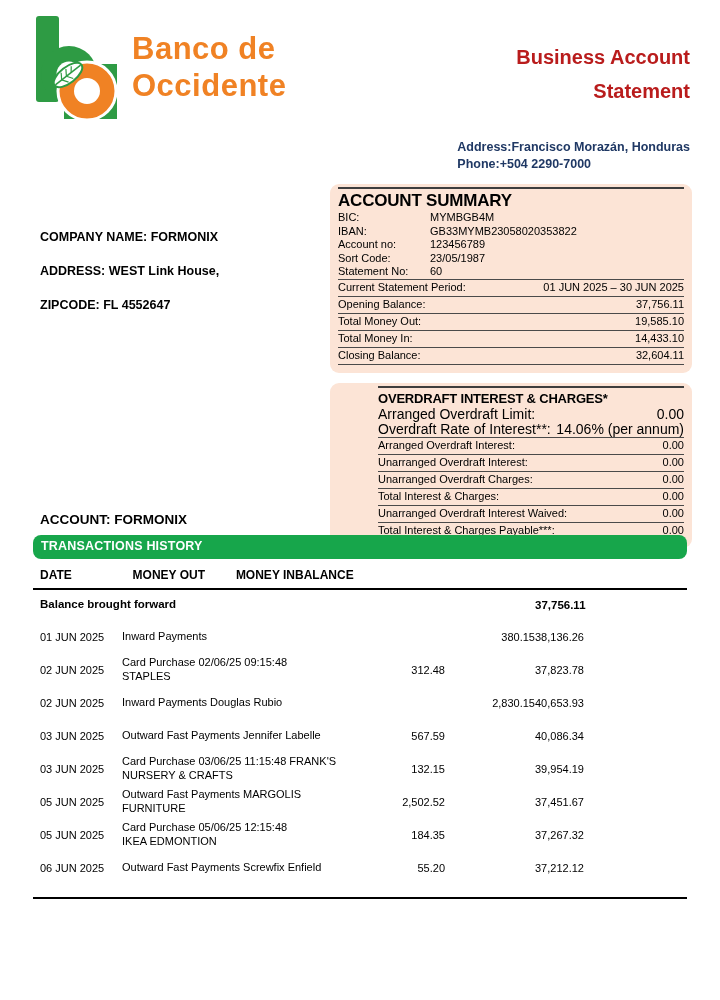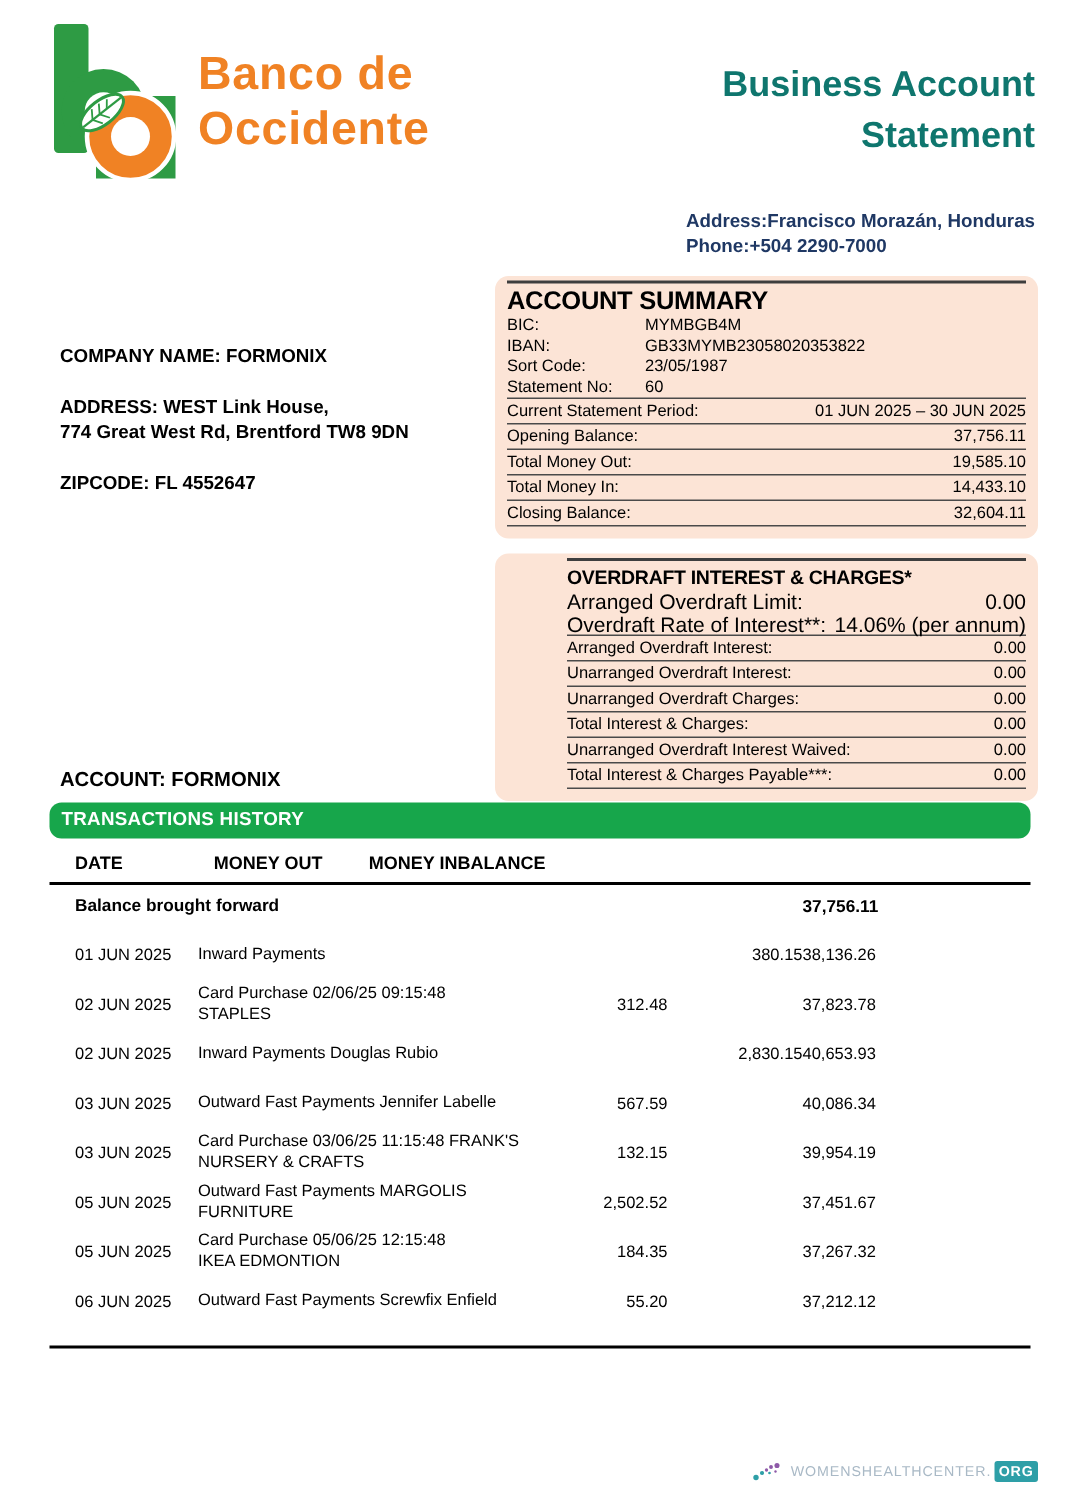--- a/index.html
+++ b/index.html
@@ -18,7 +18,7 @@
   }
   .doc-title {
     position:absolute; right:30px; top:40px; text-align:right;
-    font-weight:bold; font-size:24px; line-height:34px; color:#0f766e;
+    font-weight:bold; font-size:20px; line-height:34px; color:#b91c1c;
   }
   .contact {
     position:absolute; right:30px; top:139px; text-align:left;

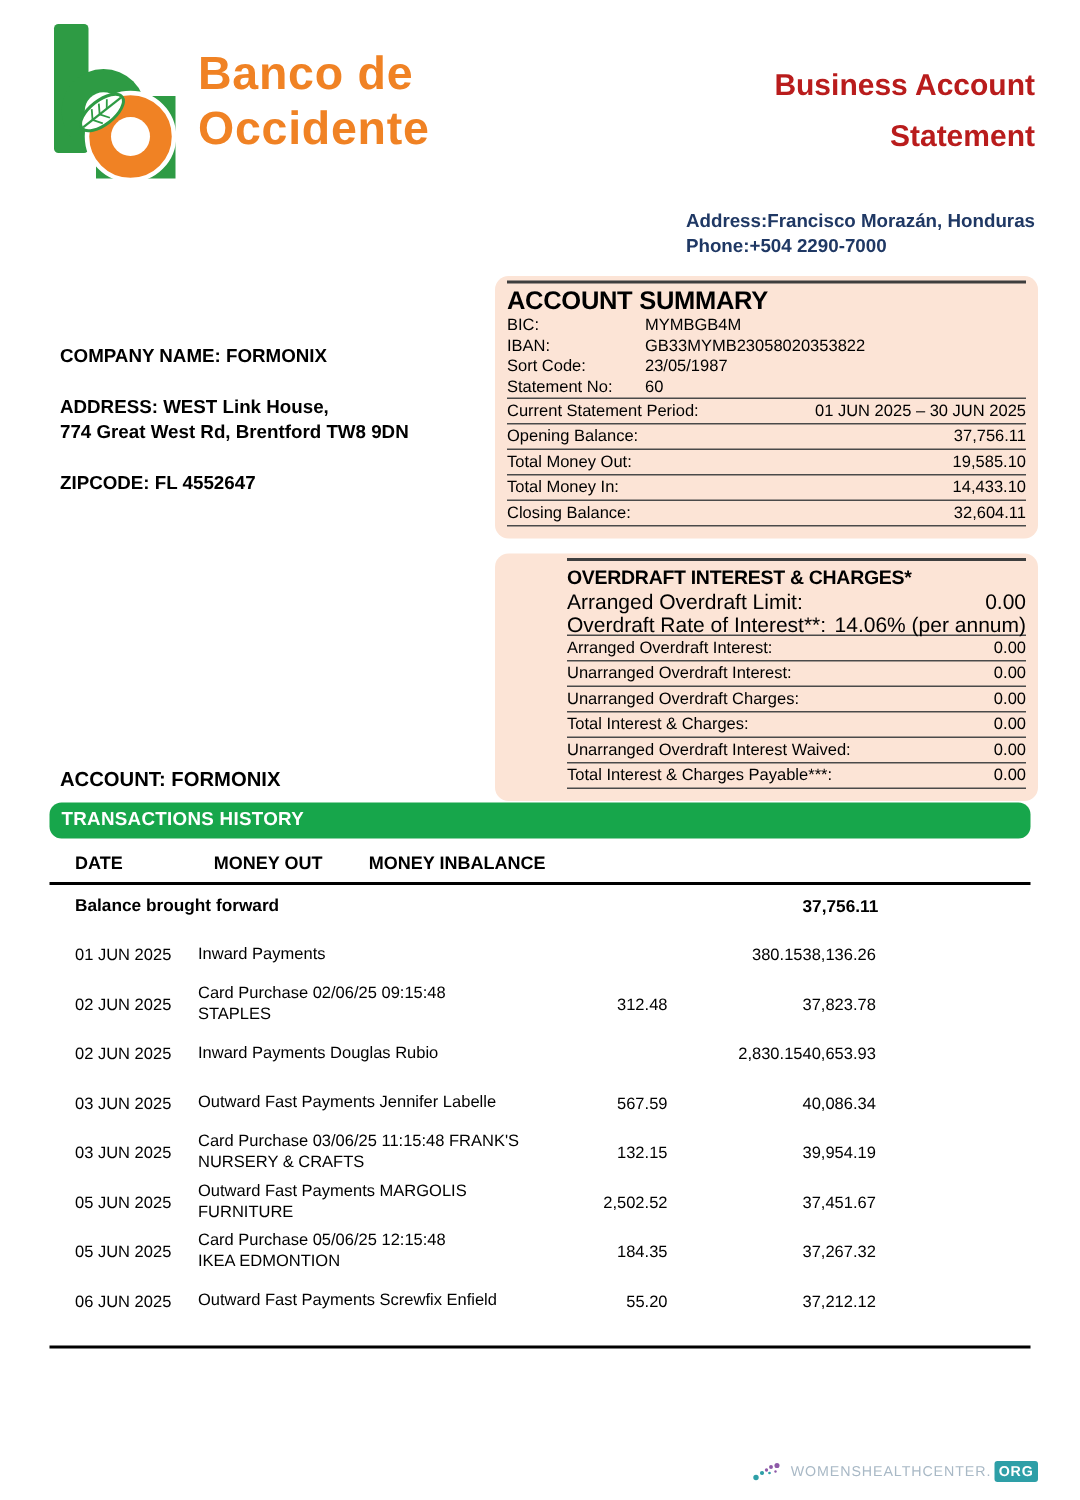--- a/index.html
+++ b/index.html
@@ -128,6 +128,10 @@
         <span>GB33MYMB23058020353822</span>
       </div>
       <div class="field-row">
+        <span class="field-label">Account no:</span>
+        <span>123456789</span>
+      </div>
+      <div class="field-row">
         <span class="field-label">Sort Code:</span>
         <span>23/05/1987</span>
       </div>

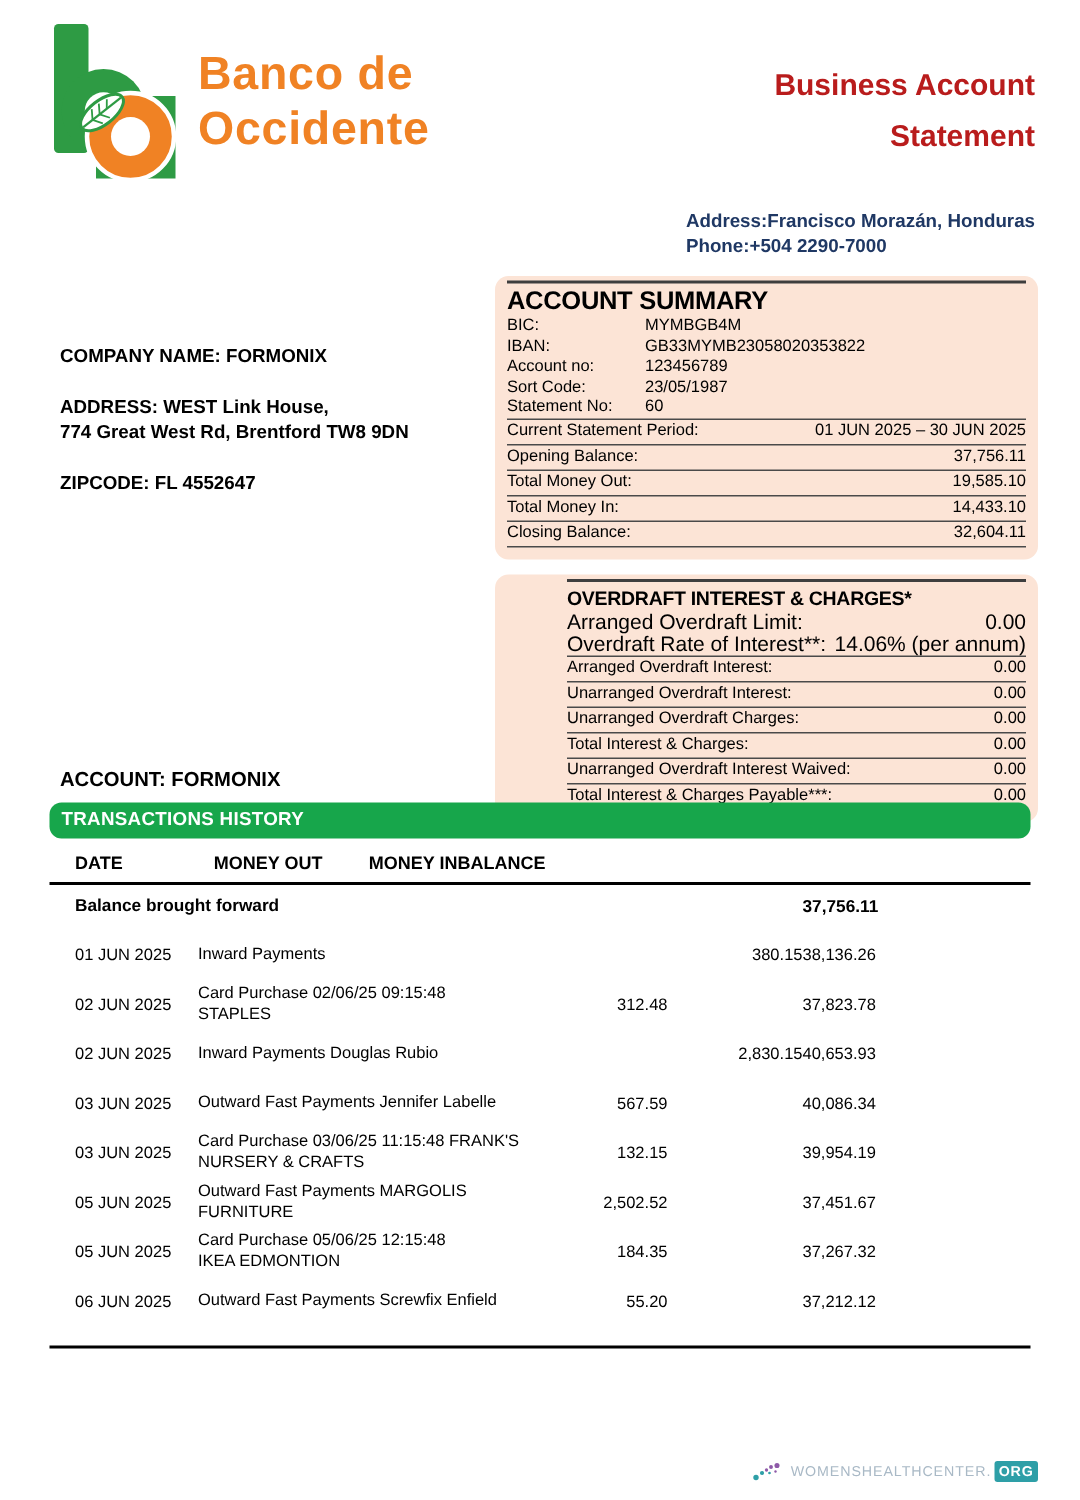--- a/index.html
+++ b/index.html
@@ -109,7 +109,6 @@
     <div>COMPANY NAME: FORMONIX</div>
     <div class="gap"></div>
     <div>ADDRESS: WEST Link House,</div>
-    <div>774 Great West Rd, Brentford TW8 9DN</div>
     <div class="gap"></div>
     <div>ZIPCODE: FL 4552647</div>
   </div>

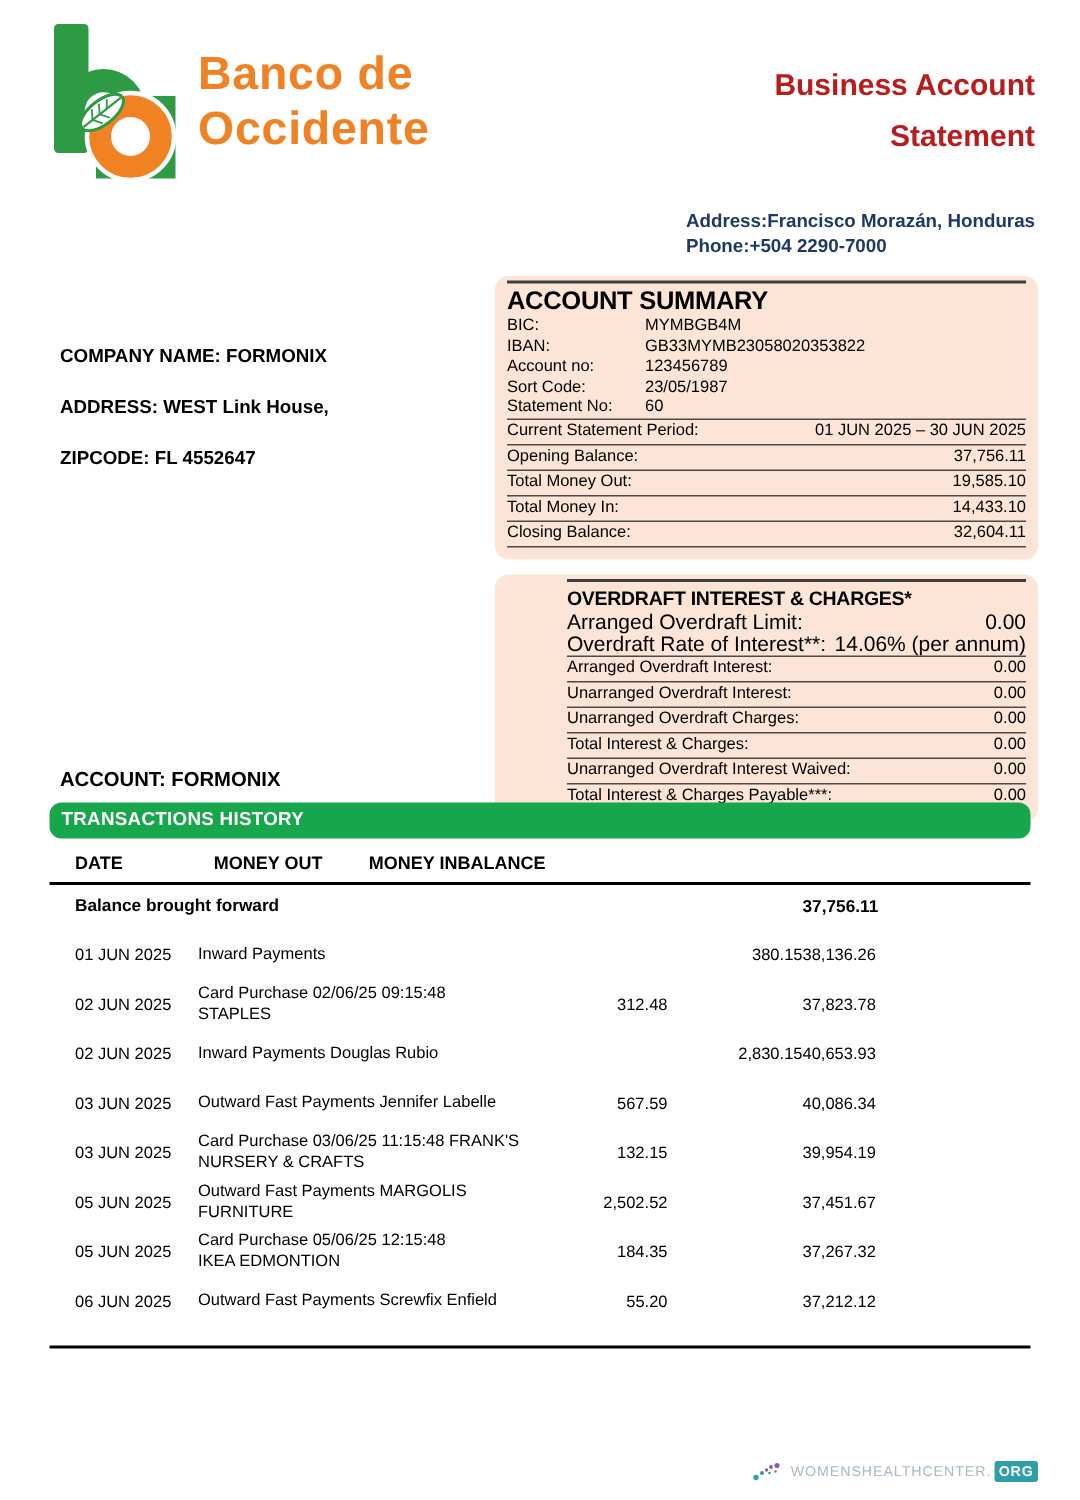--- a/index.html
+++ b/index.html
@@ -52,7 +52,7 @@
   .thead { display:flex; font-weight:bold; font-size:12px; padding:9px 6px 6px 7px; border-bottom:2px solid #000; }
   .trow { display:flex; align-items:center; font-size:11px; min-height:33px; padding:2px 6px 2px 7px; }
   .trow.opening { font-weight:bold; font-size:11.5px; min-height:30px; }
-  .col-date { width:82px; flex:0 0 auto;margin-left:10px; }
+  .col-date { width:82px; flex:0 0 auto; }
   .col-desc { flex:1; white-space:pre-line; line-height:13.5px; padding-right:6px; }
   .col-out  { width:83px; flex:0 0 auto; text-align:right; }
   .col-in   { width:90px; flex:0 0 auto; text-align:right; }

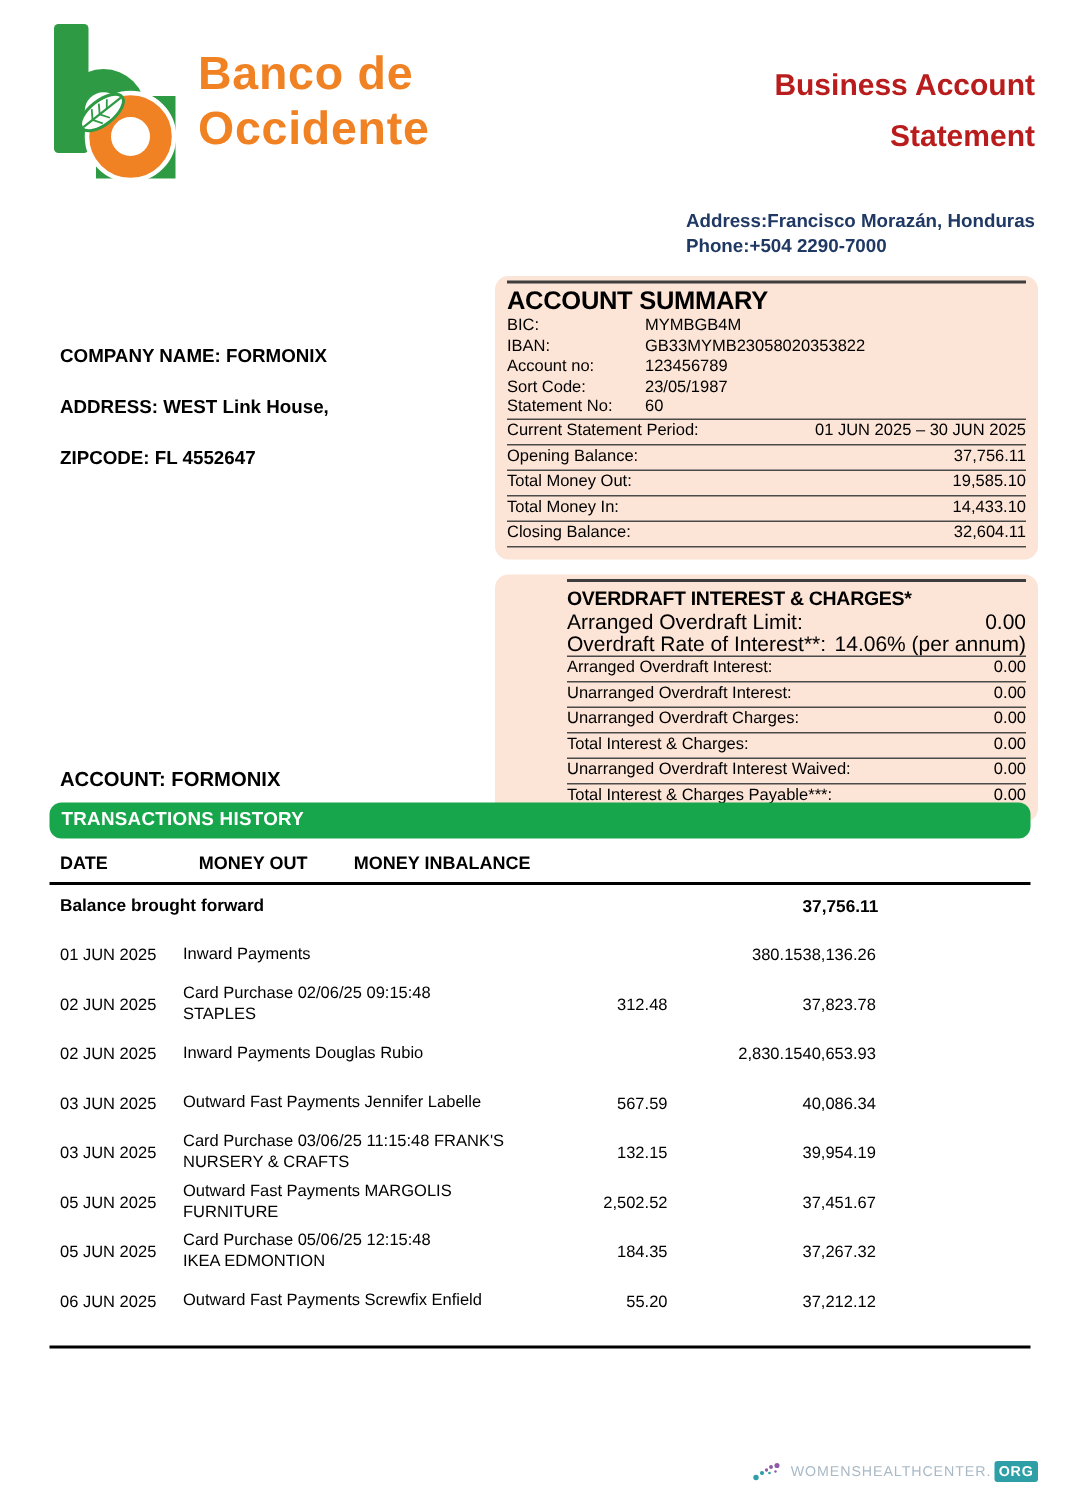--- a/index.html
+++ b/index.html
@@ -284,19 +284,6 @@
     </div>
   </div>
 
-  <div class="watermark">
-    <svg width="24" height="18" viewBox="0 0 24 18" xmlns="http://www.w3.org/2000/svg">
-      <circle cx="3" cy="13" r="1.8" fill="#2e9fa7"></circle>
-      <circle cx="7" cy="10" r="1.4" fill="#2e9fa7"></circle>
-      <circle cx="10" cy="8" r="1.1" fill="#8e5aa8"></circle>
-      <circle cx="13" cy="6" r="1.3" fill="#8e5aa8"></circle>
-      <circle cx="17" cy="5" r="1.7" fill="#8e5aa8"></circle>
-      <circle cx="12" cy="10" r="0.9" fill="#2e9fa7"></circle>
-      <circle cx="16" cy="9" r="0.8" fill="#8e5aa8"></circle>
-    </svg>
-    <span class="wm-text">WOMENSHEALTHCENTER.</span>
-    <span class="wm-badge">ORG</span>
-  </div>
 
 </div>
 

